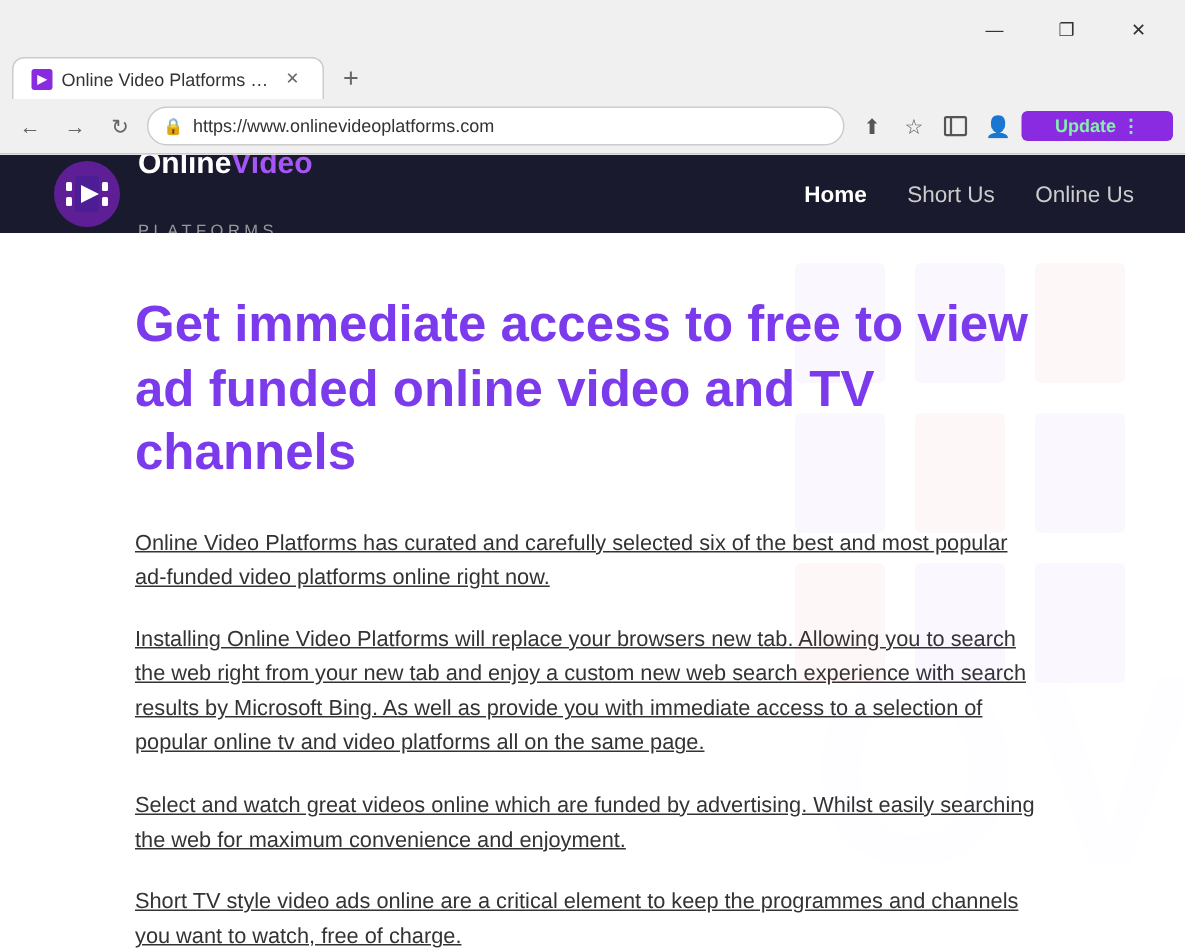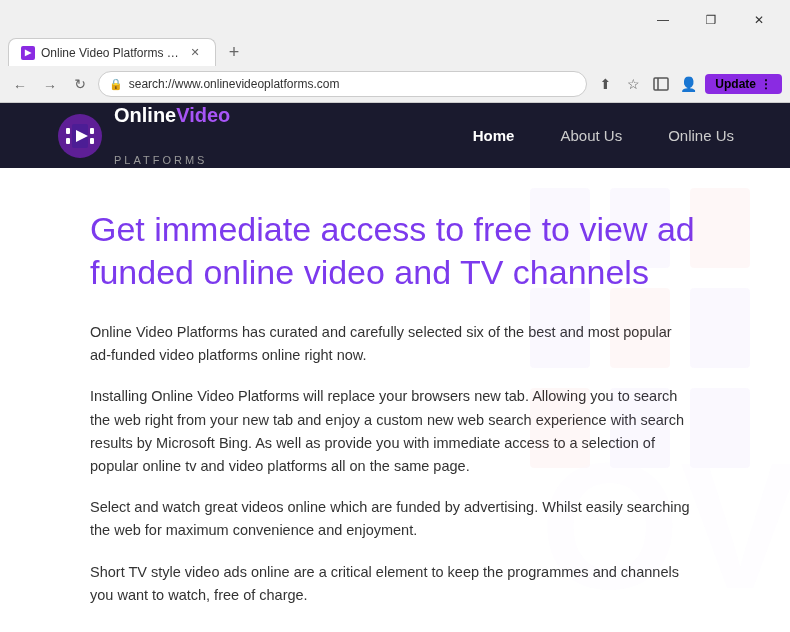--- a/index.html
+++ b/index.html
@@ -316,7 +316,7 @@
     </div>
     <div class="url-bar">
       <span class="lock-icon">🔒</span>
-      <span class="url-text">search://www.onlinevideoplatforms.com</span>
+      <span class="url-text">https://www.onlinevideoplatforms.com</span>
     </div>
     <div class="toolbar-actions">
       <div class="toolbar-icon">⬆</div>

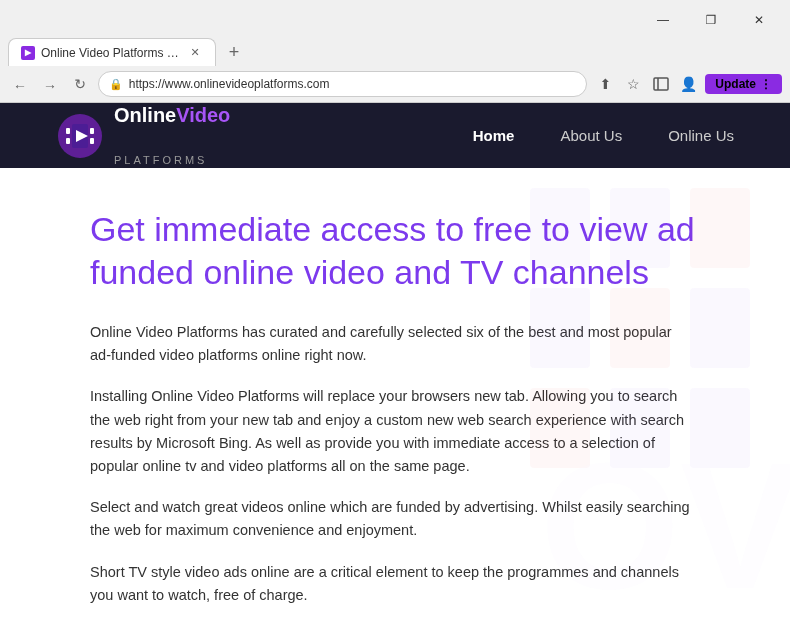--- a/index.html
+++ b/index.html
@@ -146,10 +146,10 @@
     }
     .update-btn {
       background: #8a2be2;
-      color: #000000;
+      color: #86efac;
       border: none;
       border-radius: 4px;
-      padding: 3px 10px;
+      padding: 3px 22px;
       font-size: 12px;
       font-weight: bold;
       cursor: pointer;

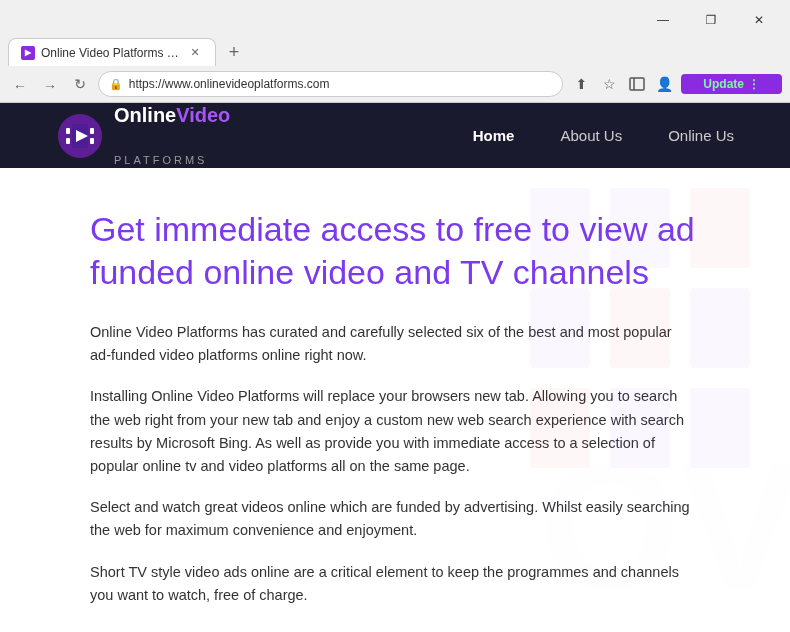--- a/index.html
+++ b/index.html
@@ -166,8 +166,8 @@
     }
     .site-header {
       background: #1a1a2e;
-      padding: 0 56px;
-      height: 65px;
+      padding: 0 34px;
+      height: 52px;
       display: flex;
       align-items: center;
       justify-content: space-between;

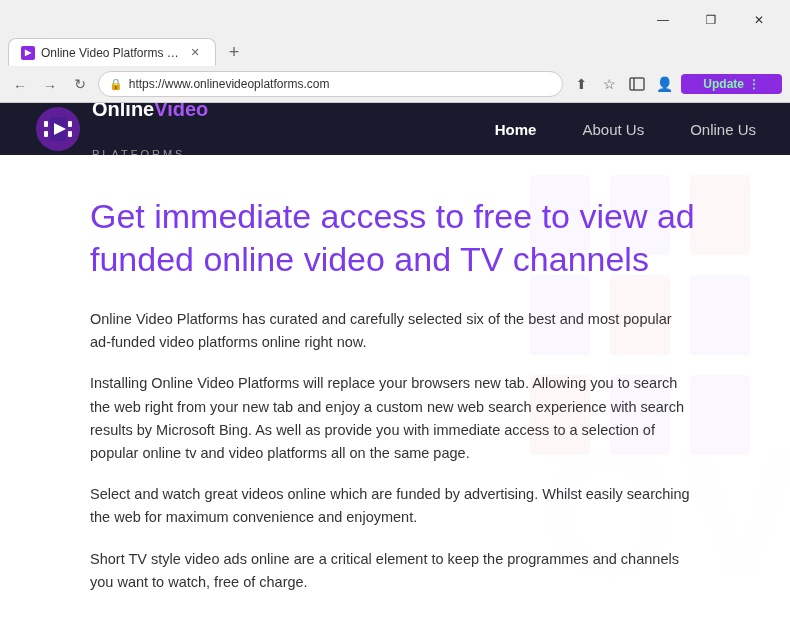--- a/index.html
+++ b/index.html
@@ -199,7 +199,7 @@
     }
     .site-nav {
       display: flex;
-      gap: 46px;
+      gap: 27px;
     }
     .nav-link {
       color: #ccc;

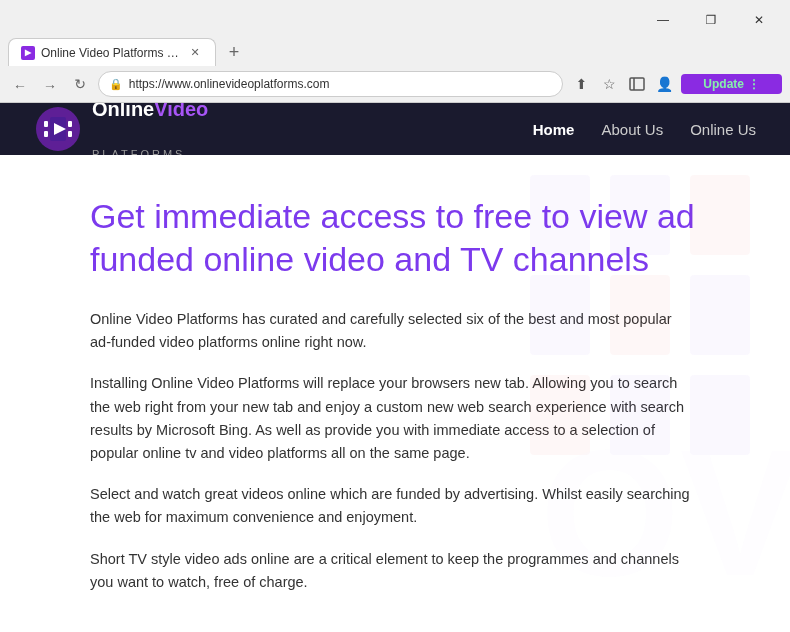--- a/index.html
+++ b/index.html
@@ -361,7 +361,7 @@
     </div>
     <nav class="site-nav">
       <a class="nav-link active">Home</a>
-      <a class="nav-link">About Us</a>
+      <a class="nav-link">Short Us</a>
       <a class="nav-link">Online Us</a>
     </nav>
   </div>

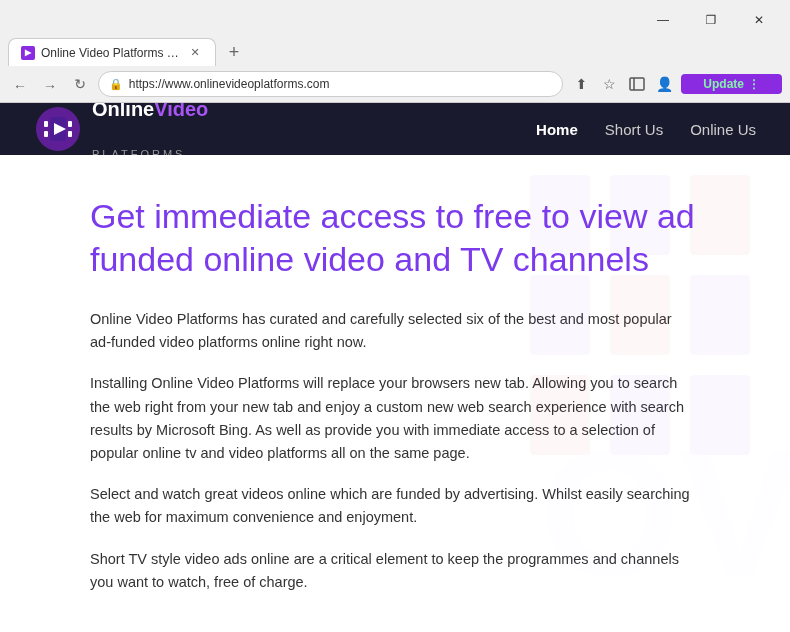--- a/index.html
+++ b/index.html
@@ -231,7 +231,7 @@
     }
     .hero-title {
       font-size: 34px;
-      font-weight: normal;
+      font-weight: bold;
       color: #7c3aed;
       line-height: 1.25;
       max-width: 620px;

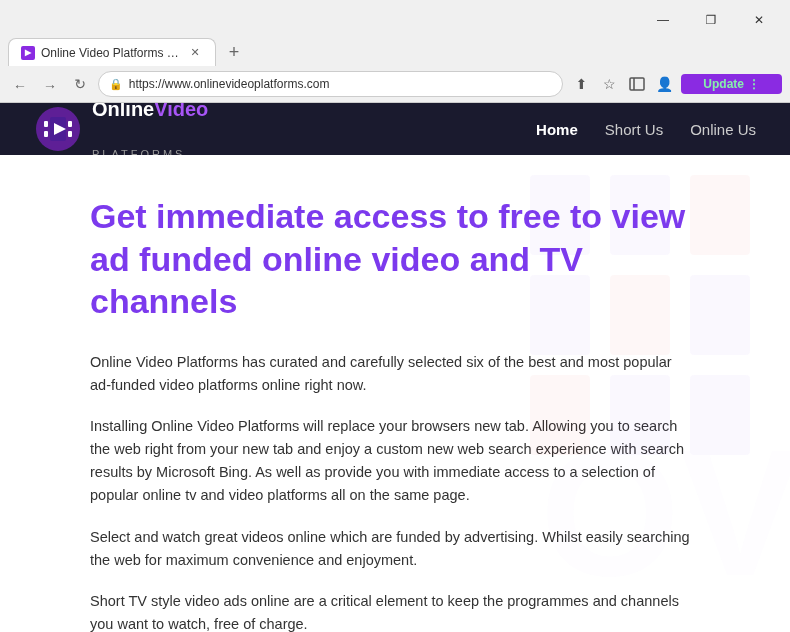--- a/index.html
+++ b/index.html
@@ -243,6 +243,7 @@
       line-height: 1.6;
       max-width: 600px;
       margin-bottom: 18px;
+      text-decoration: underline;
     }
 
     

